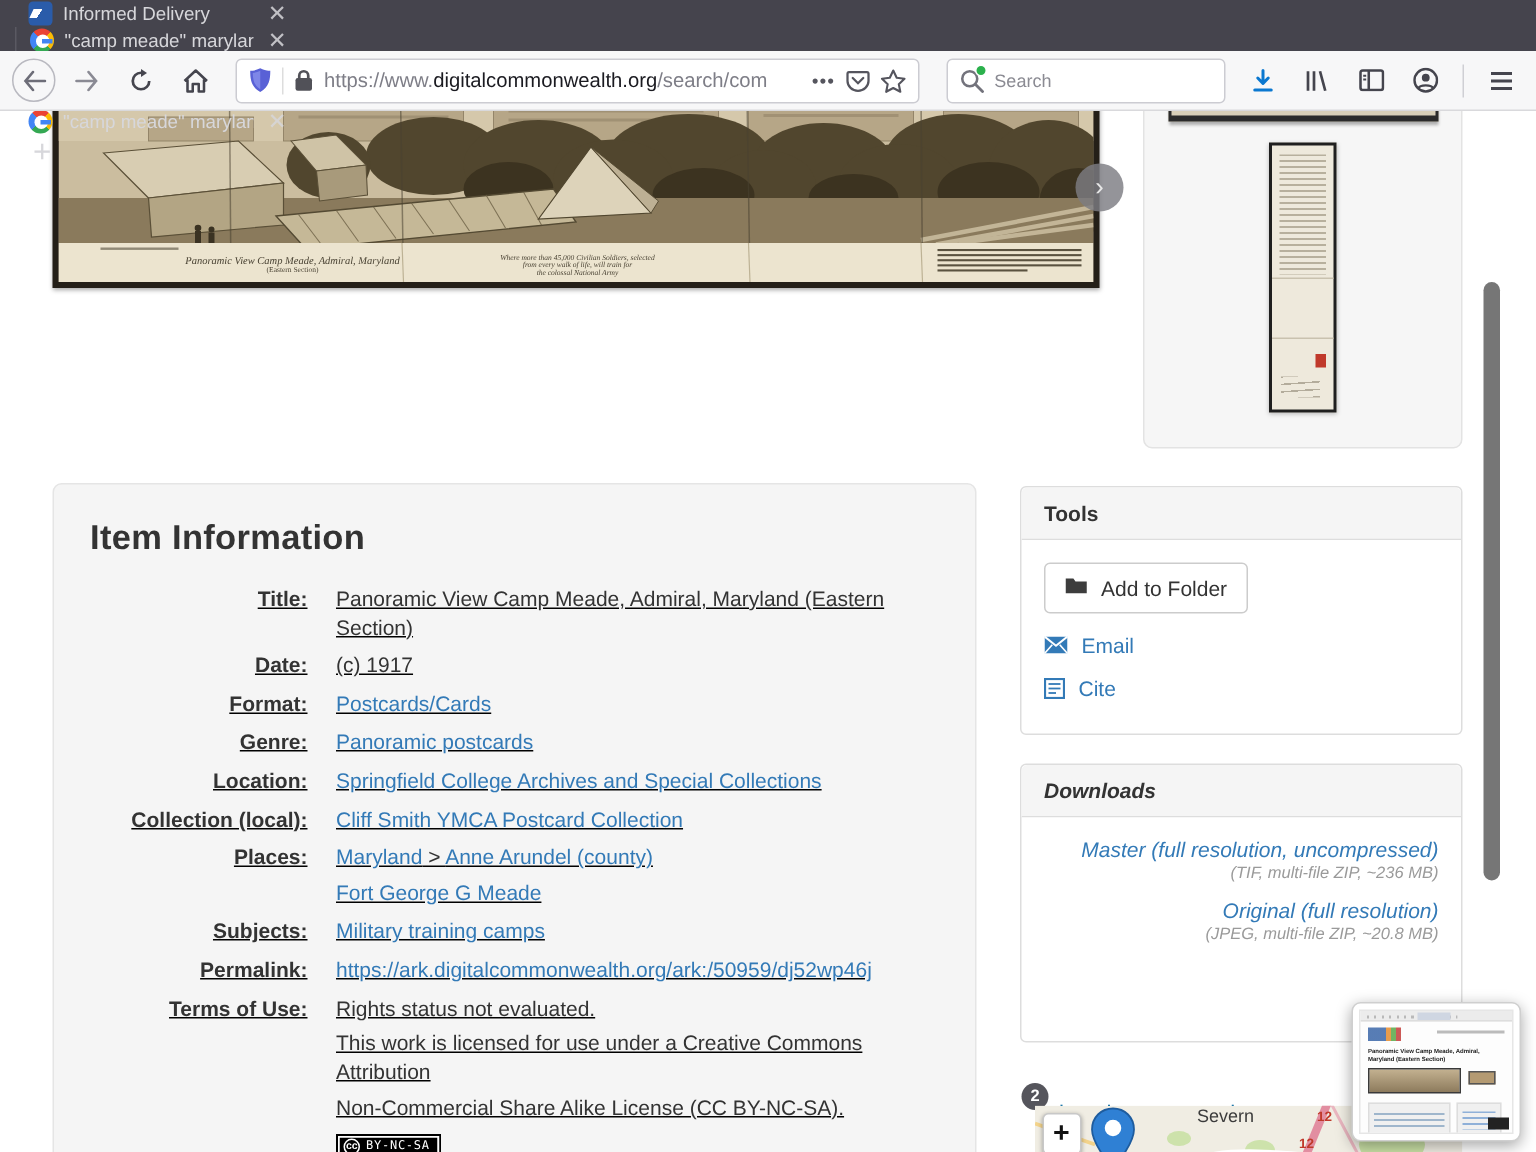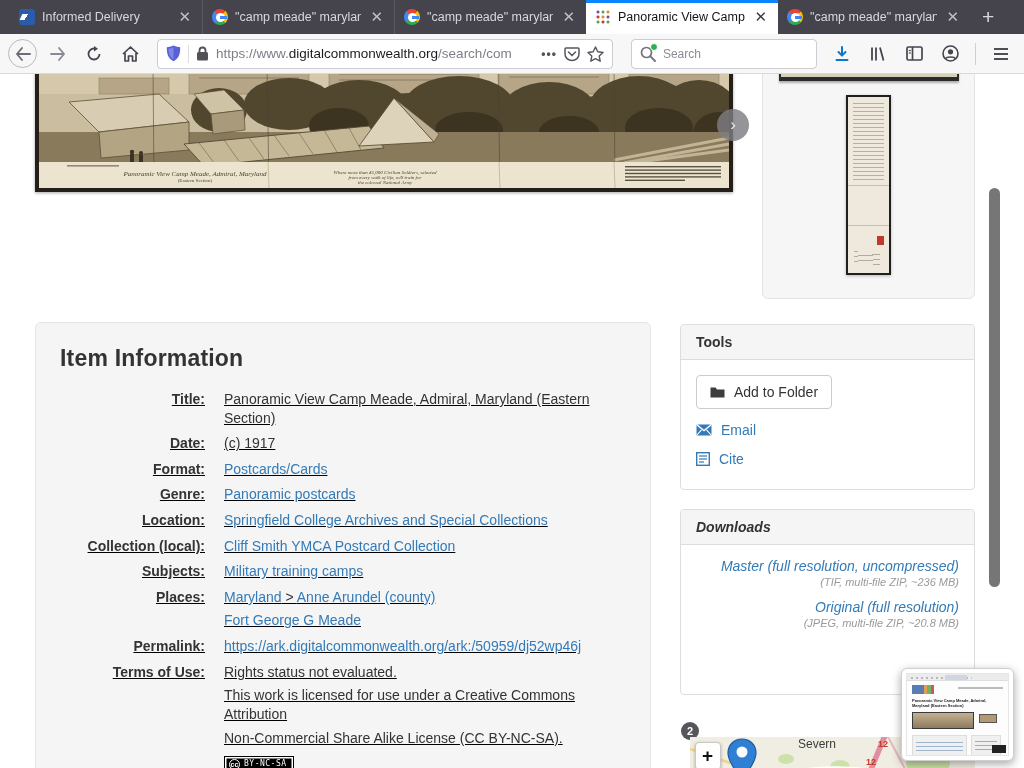--- a/index.html
+++ b/index.html
@@ -13,6 +13,7 @@
     position:absolute; left:0; top:0; width:1024px; height:34px;
     background:#45444d; display:flex; align-items:stretch; z-index:30;
     padding-left:10px;
+    flex-direction:column;
   }
   .tab {
     width:192px; display:flex; align-items:center; gap:7px; padding:0 9px;

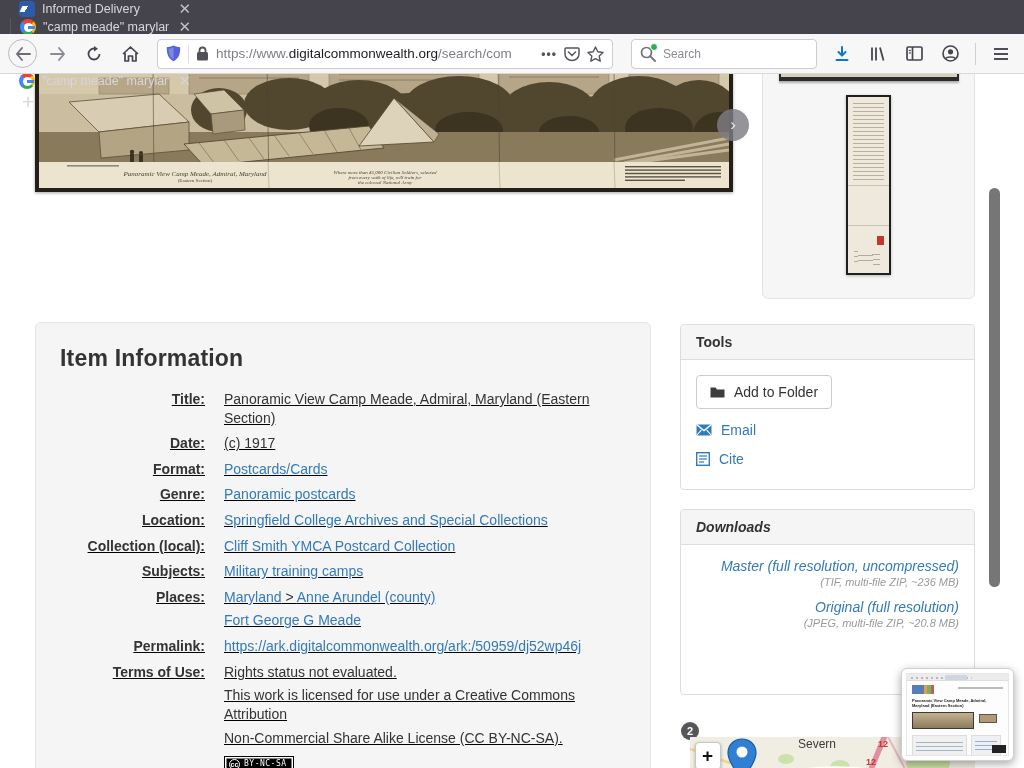--- a/index.html
+++ b/index.html
@@ -121,7 +121,7 @@
     border-radius:4px 4px 0 0; padding:9px 15px; font-size:14px; font-weight:bold; color:#333; }
   #tools-panel { top:324px; height:166px; }
   #tools-body { padding:15px; }
-  #add-folder-btn { display:inline-flex; align-items:center; gap:9px; border:1px solid #ccc;
+  #add-folder-btn { display:inline-flex; gap:9px; border:1px solid #ccc;
     border-radius:4px; background:#fff; padding:8px 13px; font-size:14px; color:#333; cursor:pointer; }
   .tool-link { display:flex; align-items:center; gap:9px; margin-top:13px; font-size:14px; }
   #downloads-panel { top:509px; height:186px;font-style:italic; }

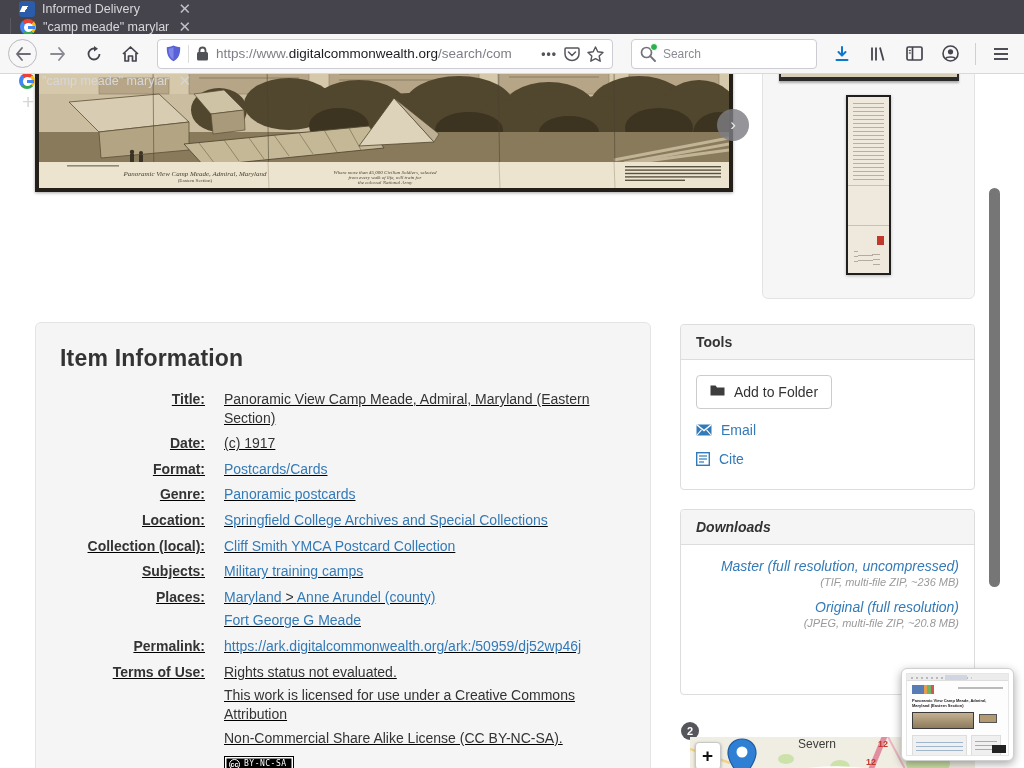--- a/index.html
+++ b/index.html
@@ -335,16 +335,16 @@
             </div>
           </div>
           <div class="info-row">
-            <div class="info-label">Subjects:</div>
-            <div class="info-value">
-              <span class="ln"><a class="lnk">Military training camps</a></span>
-            </div>
-          </div>
-          <div class="info-row">
             <div class="info-label">Places:</div>
             <div class="info-value">
               <span class="ln"><a class="lnk">Maryland</a><span> &gt; </span><a class="lnk">Anne Arundel (county)</a></span>
               <span class="ln"><a class="lnk">Fort George G Meade</a></span>
+            </div>
+          </div>
+          <div class="info-row">
+            <div class="info-label">Subjects:</div>
+            <div class="info-value">
+              <span class="ln"><a class="lnk">Military training camps</a></span>
             </div>
           </div>
           <div class="info-row">

